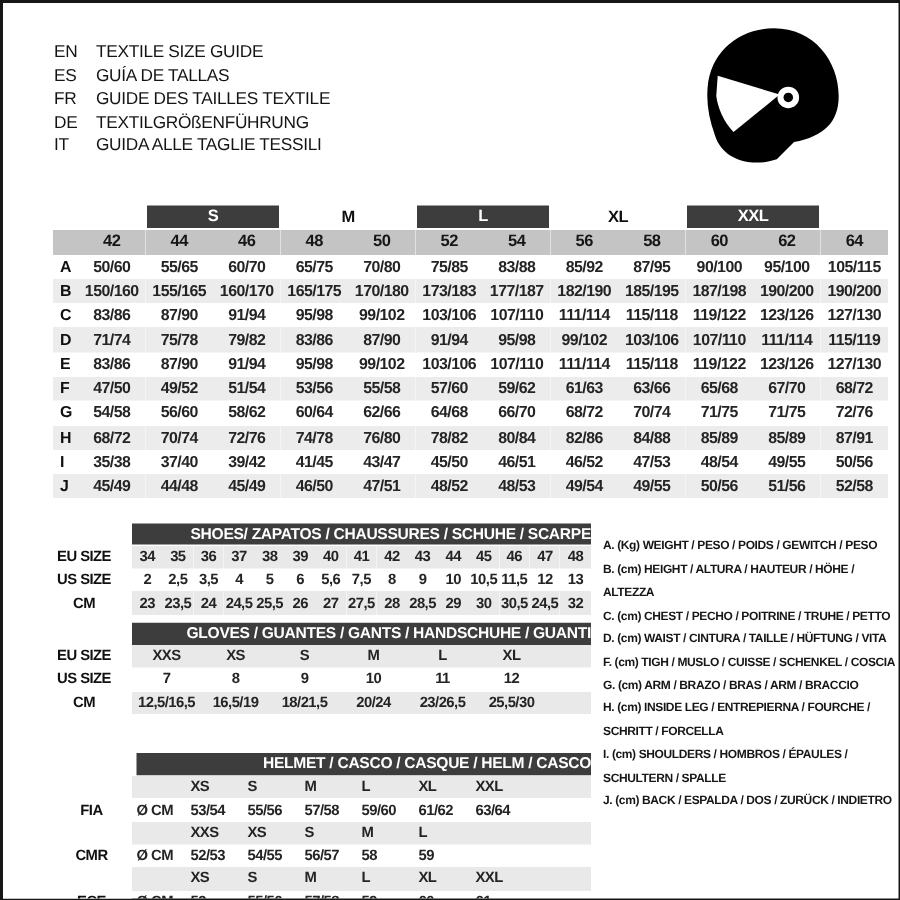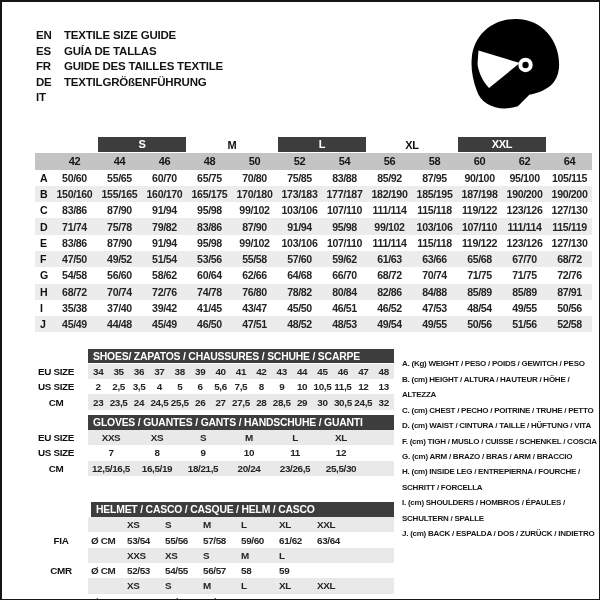--- a/index.html
+++ b/index.html
@@ -7,7 +7,7 @@
   .page{box-sizing:border-box;width:600px;height:600px;background:#fff;border:solid #161616;border-width:2px 1px 1px 2px;overflow:hidden}
   .header{display:flex;justify-content:space-between;align-items:flex-start;height:112px;padding:14px 24px 0 34px}
   .langs{margin-top:12px}
-  .lang-row{display:flex;font-size:11.5px;font-weight:700;letter-spacing:-0.2px;line-height:15.6px;color:#141414;white-space:nowrap}
+  .lang-row{display:flex;font-size:11.5px;font-weight:400;letter-spacing:-0.2px;line-height:15.6px;color:#141414;white-space:nowrap}
   .lang-code{width:28px;flex:none}
   .helmet-icon{width:122px;height:96px;flex:none}
   .helmet-icon svg{width:100%;height:100%;display:block}

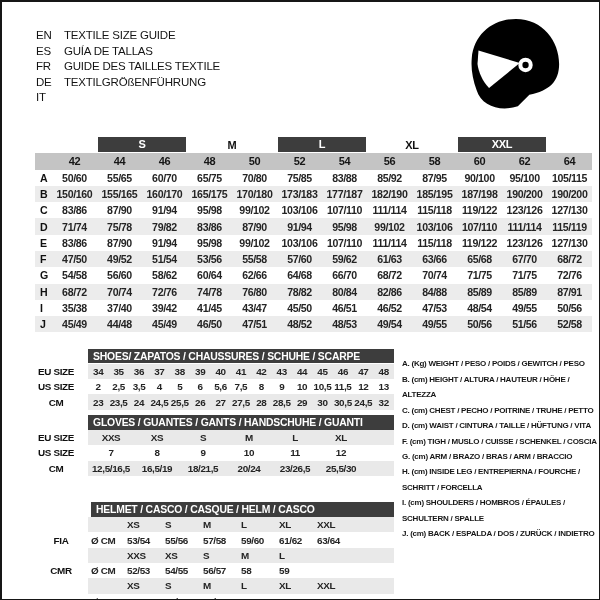--- a/index.html
+++ b/index.html
@@ -59,6 +59,7 @@
         </div>
         <div class="lang-row">
           <span class="lang-code">IT</span>
+          <span class="lang-title">GUIDA ALLE TAGLIE TESSILI</span>
         </div>
       </div>
     <div class="helmet-icon">

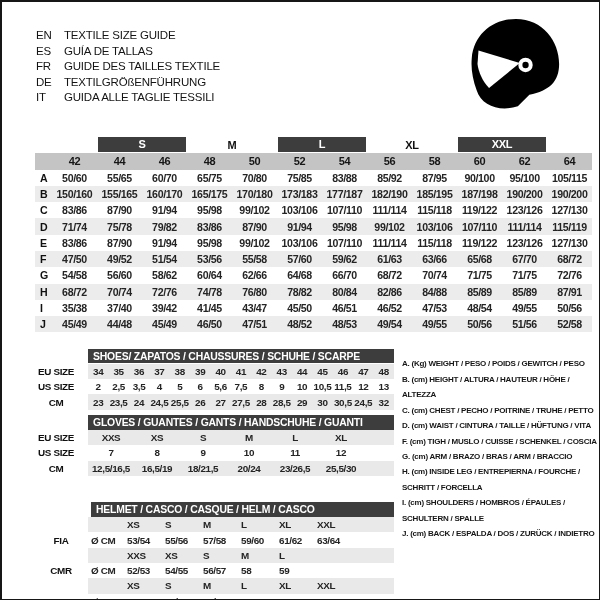--- a/index.html
+++ b/index.html
@@ -25,7 +25,7 @@
   .mini{width:392px}
   .mini td{height:15.3px;padding:0;text-align:center;font-size:9.9px;font-weight:700;letter-spacing:-0.35px;color:#242424;white-space:nowrap;overflow:hidden}
   .mini td.side{text-align:center;padding-left:22px;color:#101010;background:#fff}
-  .mini .hbar{background:#3d3d3d;color:#fff;height:14.5px;line-height:15px;text-align:left;padding-left:5px;font-size:10.4px;letter-spacing:-0.2px;white-space:nowrap;overflow:hidden}
+  .mini .hbar{background:#3d3d3d;color:#fff;height:14.5px;line-height:15px;text-align:right;padding-left:5px;font-size:10.4px;letter-spacing:-0.2px;white-space:nowrap;overflow:hidden}
   .mini tr.stripe td{background:#e9e9e9}
   .mini tr.stripe td.side{background:#fff}
   #gloves-table{margin-top:5px}

